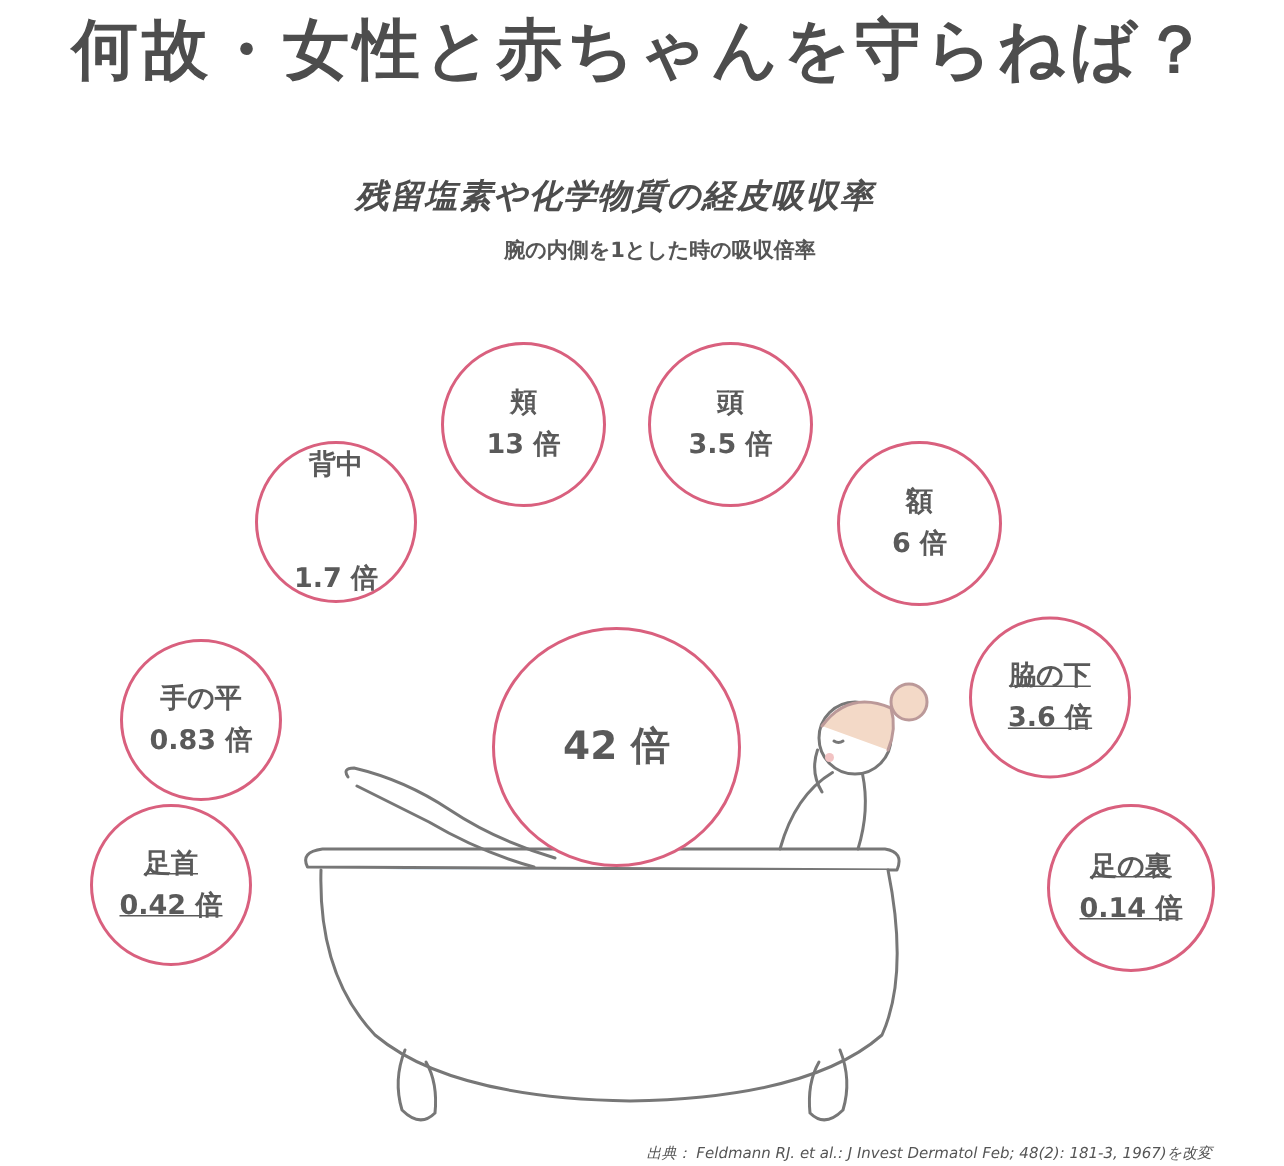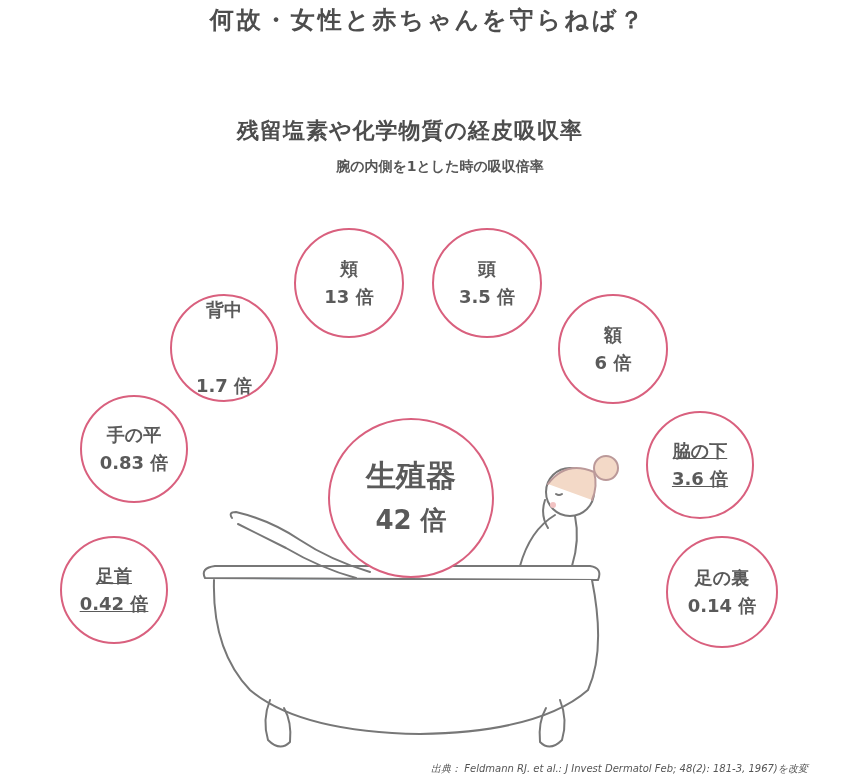--- a/index.html
+++ b/index.html
@@ -10,7 +10,7 @@
     }
     .main-title {
       position: absolute; left: 0; top: 4px; width: 856px; text-align: center;
-      font-size: 24px; font-weight: bold; letter-spacing: 3px; color: #4d4d4d;
+      font-size: 44px; font-weight: bold; letter-spacing: 3px; color: #4d4d4d;
     }
     .sub-title {
       position: absolute; left: 0; top: 116px; width: 820px; text-align: center;

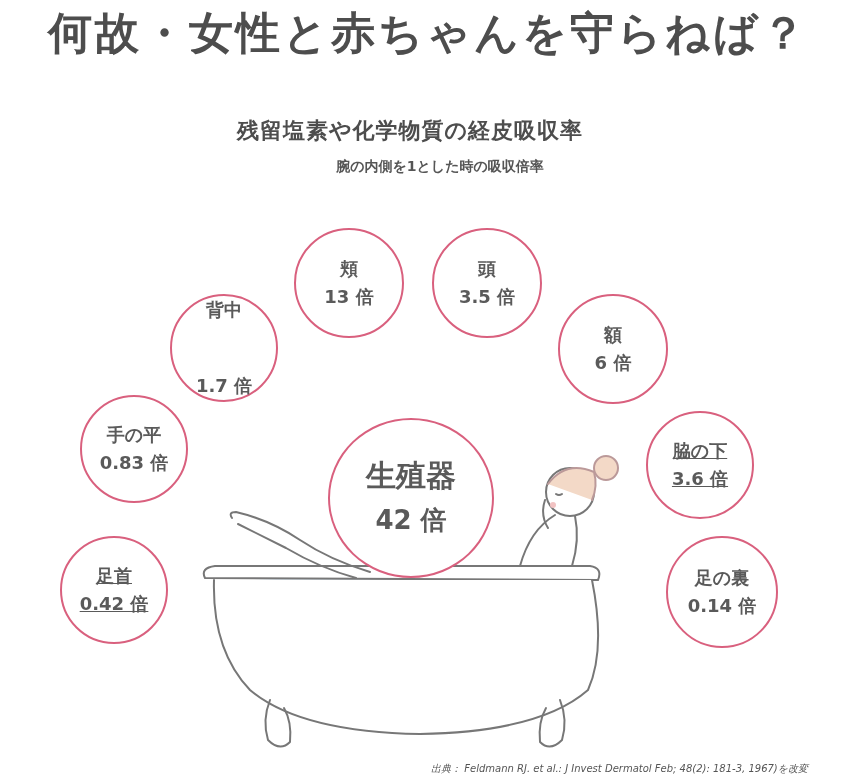--- a/index.html
+++ b/index.html
@@ -14,7 +14,7 @@
     }
     .sub-title {
       position: absolute; left: 0; top: 116px; width: 820px; text-align: center;
-      font-size: 22px; letter-spacing: 1px; color: #4d4d4d; font-weight: bold;
+      font-size: 22px; letter-spacing: 1px; color: #4d4d4d; font-weight: bold; font-style: italic;
     }
     .sub-note {
       position: absolute; left: 12px; top: 158px; width: 856px; text-align: center;

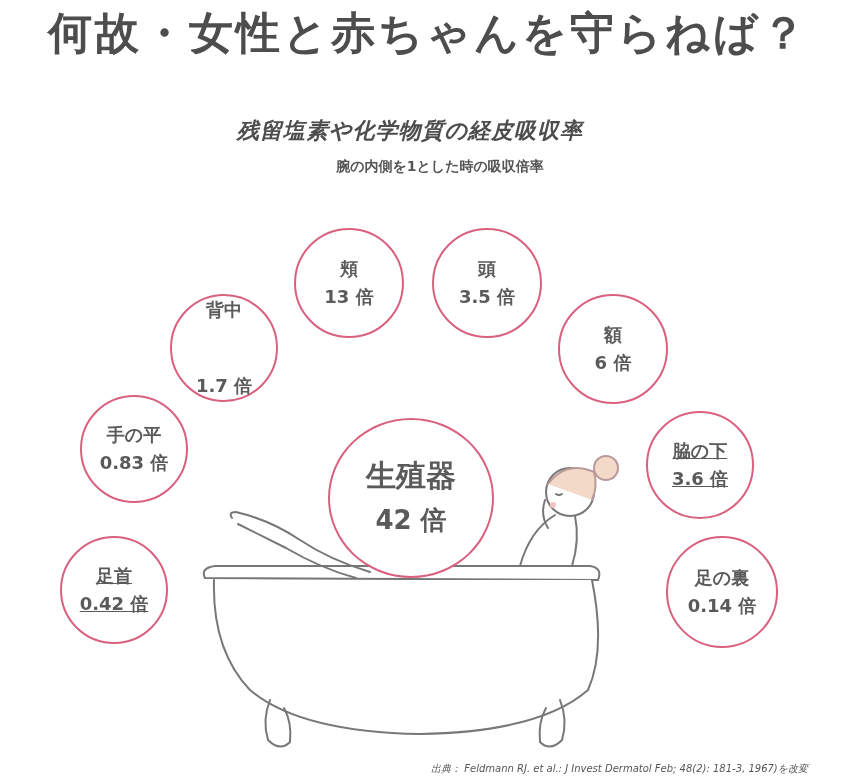--- a/index.html
+++ b/index.html
@@ -78,7 +78,7 @@
   <span class="part">足首</span>
   <span class="rate">0.42 倍</span>
 </div>
-<div class="circle" style="left:80px; top:395px; width:108px; height:108px;">
+<div class="circle" style="left:80px; top:426px; width:108px; height:108px;">
   <span class="part">手の平</span>
   <span class="rate">0.83 倍</span>
 </div>

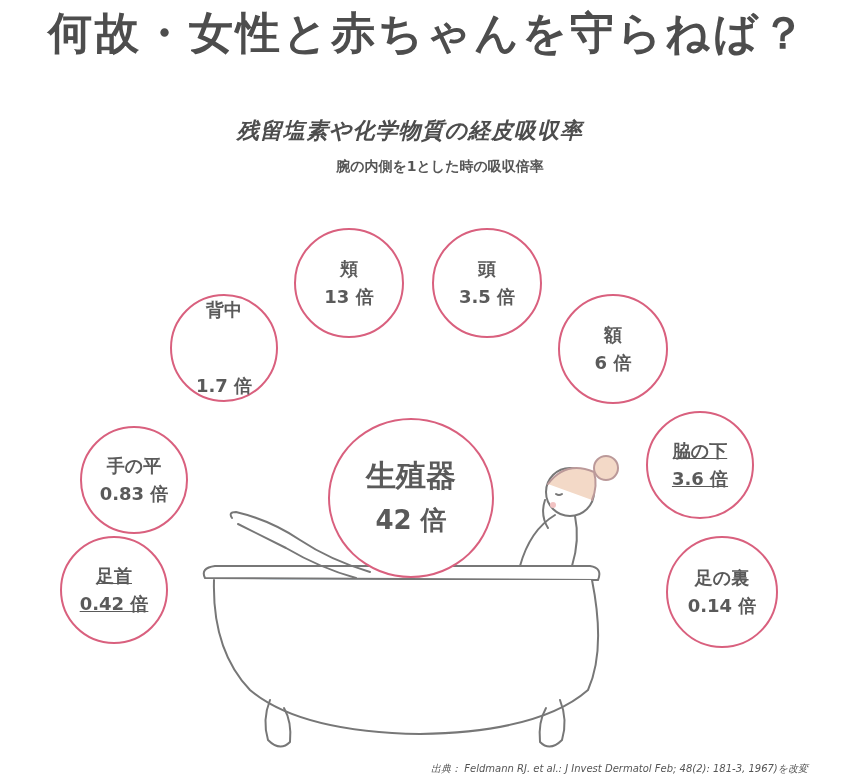--- a/index.html
+++ b/index.html
@@ -107,7 +107,6 @@
   <span class="rate">0.14 倍</span>
 </div>
 <div class="circle big" style="left:328px; top:418px; width:166px; height:160px;">
-  <span class="part">生殖器</span>
   <span class="rate">42 倍</span>
 </div>
 

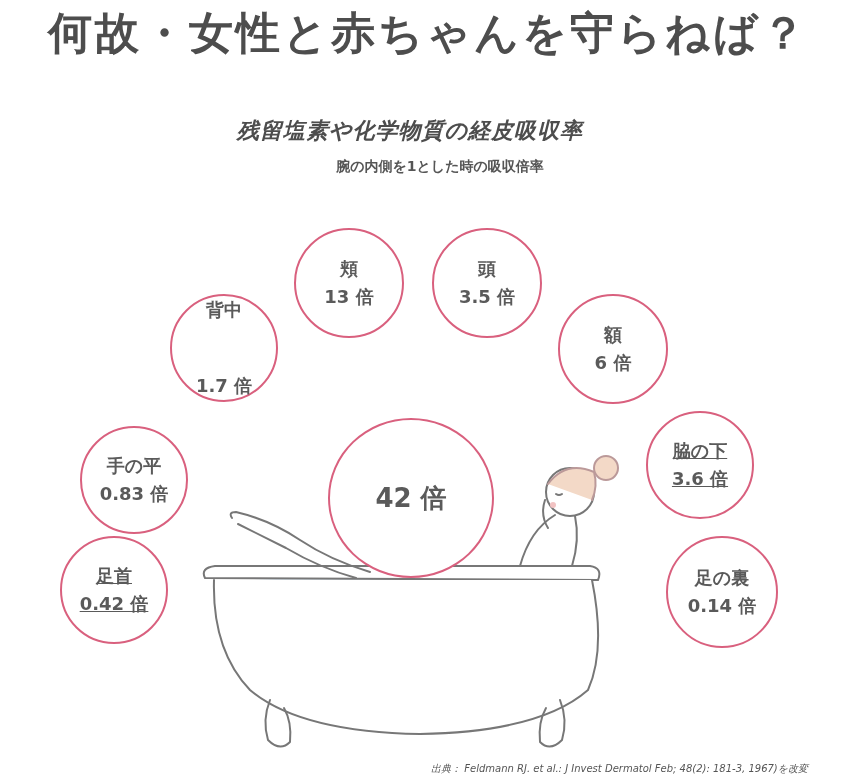--- a/index.html
+++ b/index.html
@@ -102,7 +102,7 @@
   <span class="part">脇の下</span>
   <span class="rate">3.6 倍</span>
 </div>
-<div class="circle" style="left:666px; top:536px; width:112px; height:112px;">
+<div class="circle" style="left:698px; top:536px; width:112px; height:112px;text-decoration:underline;">
   <span class="part">足の裏</span>
   <span class="rate">0.14 倍</span>
 </div>

